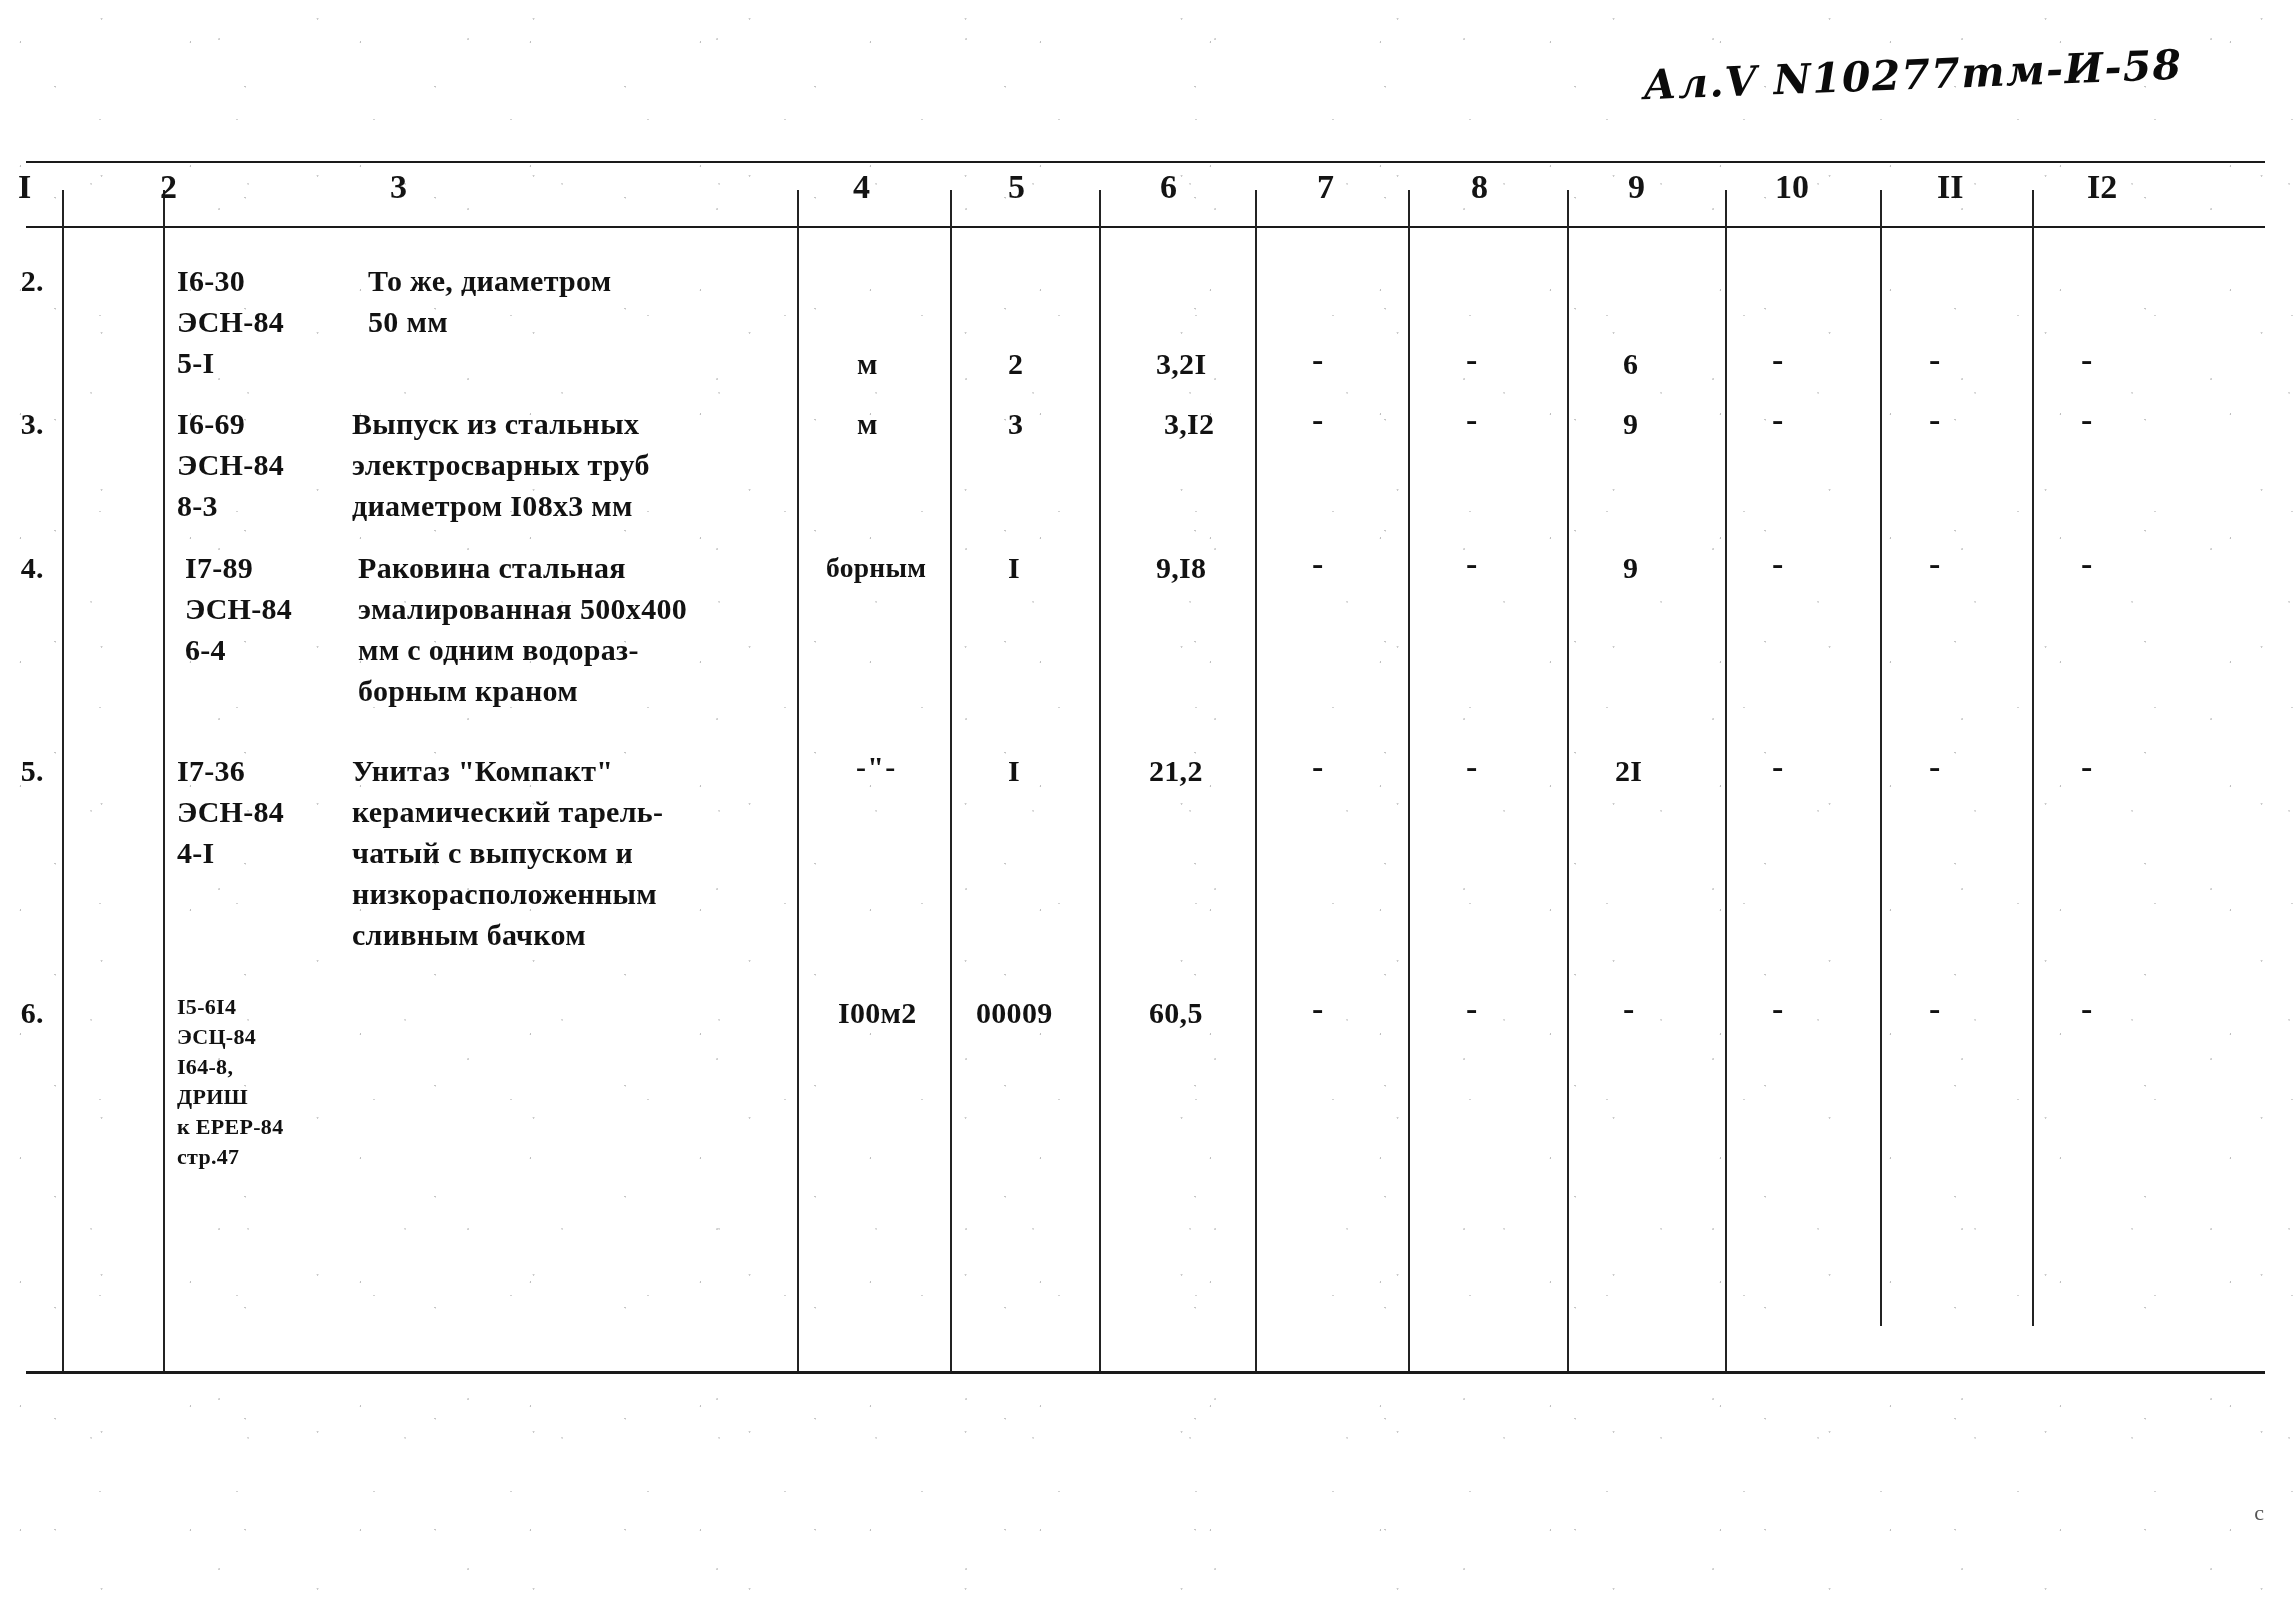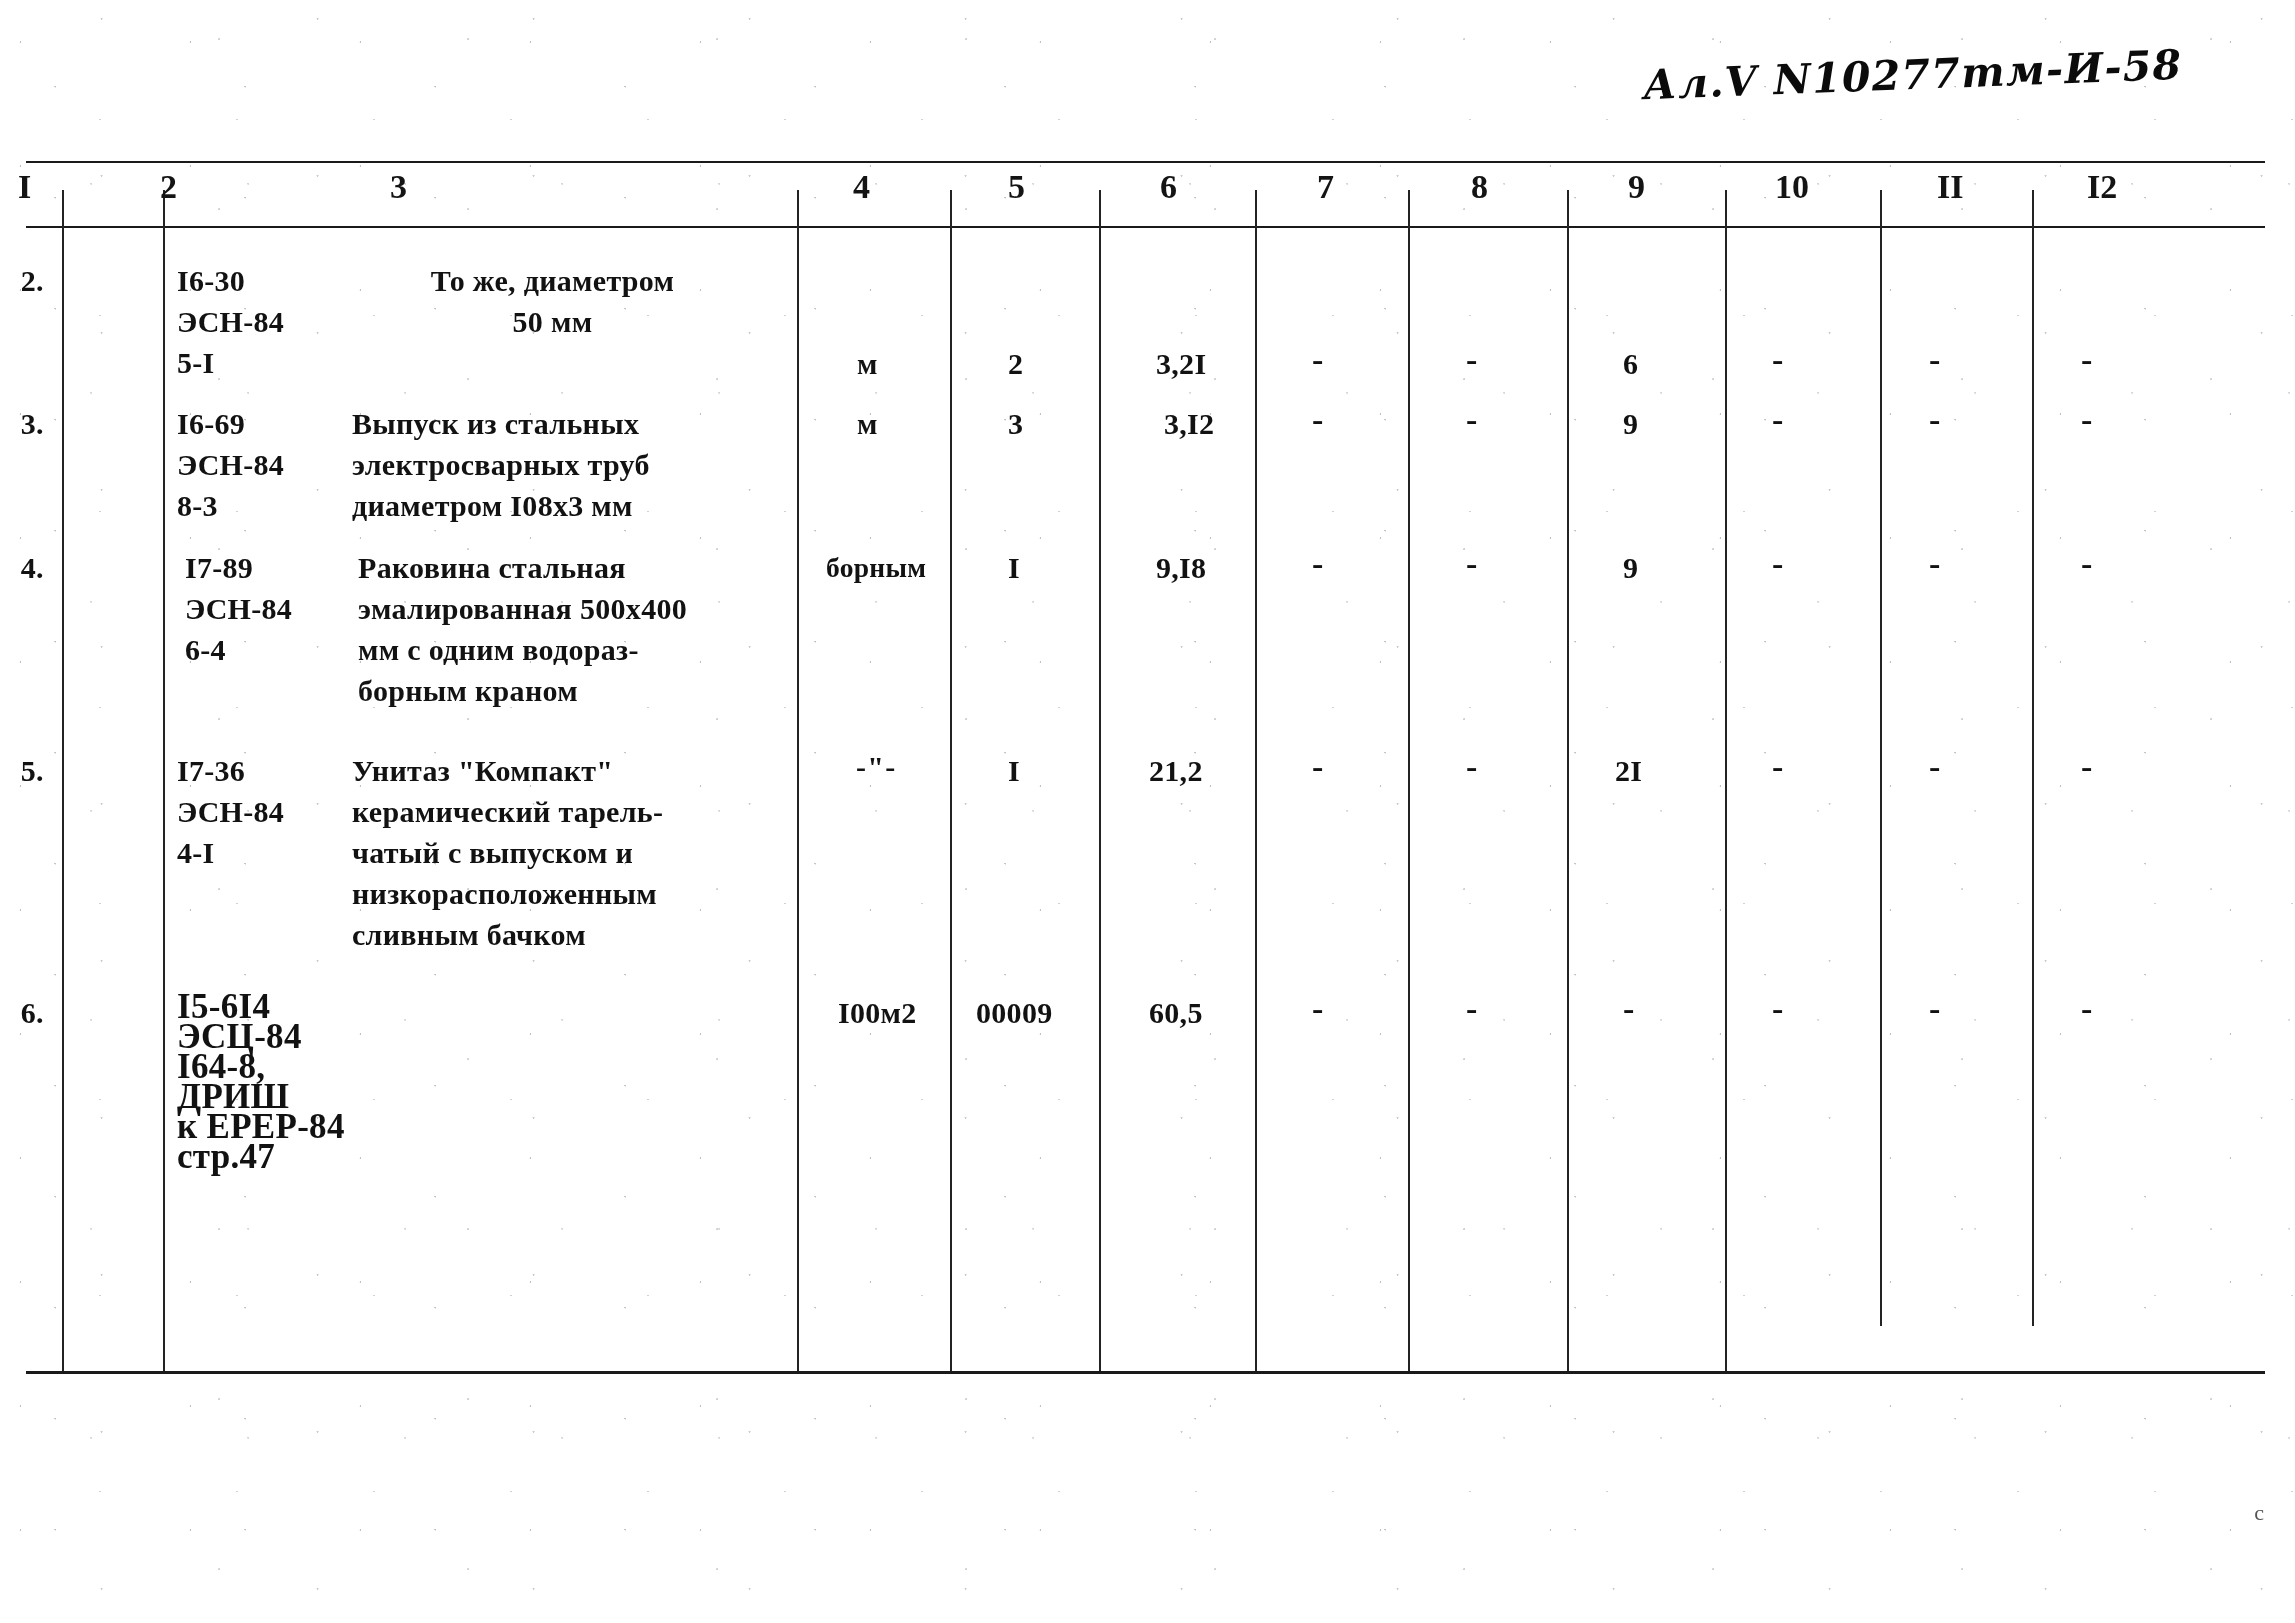--- a/index.html
+++ b/index.html
@@ -160,7 +160,7 @@
   <div class="cell code" style="left:151px; top:99px;">I6-30
 ЭСН-84
 5-I</div>
-  <div class="cell" style="left:314px; top:99px; width:425px;text-align:center;">То же, диаметром
+  <div class="cell" style="left:342px; top:99px; width:425px;">То же, диаметром
 50 мм</div>
   <div class="cell num" style="left:831px; top:182px;">м</div>
   <div class="cell num" style="left:982px; top:182px;">2</div>

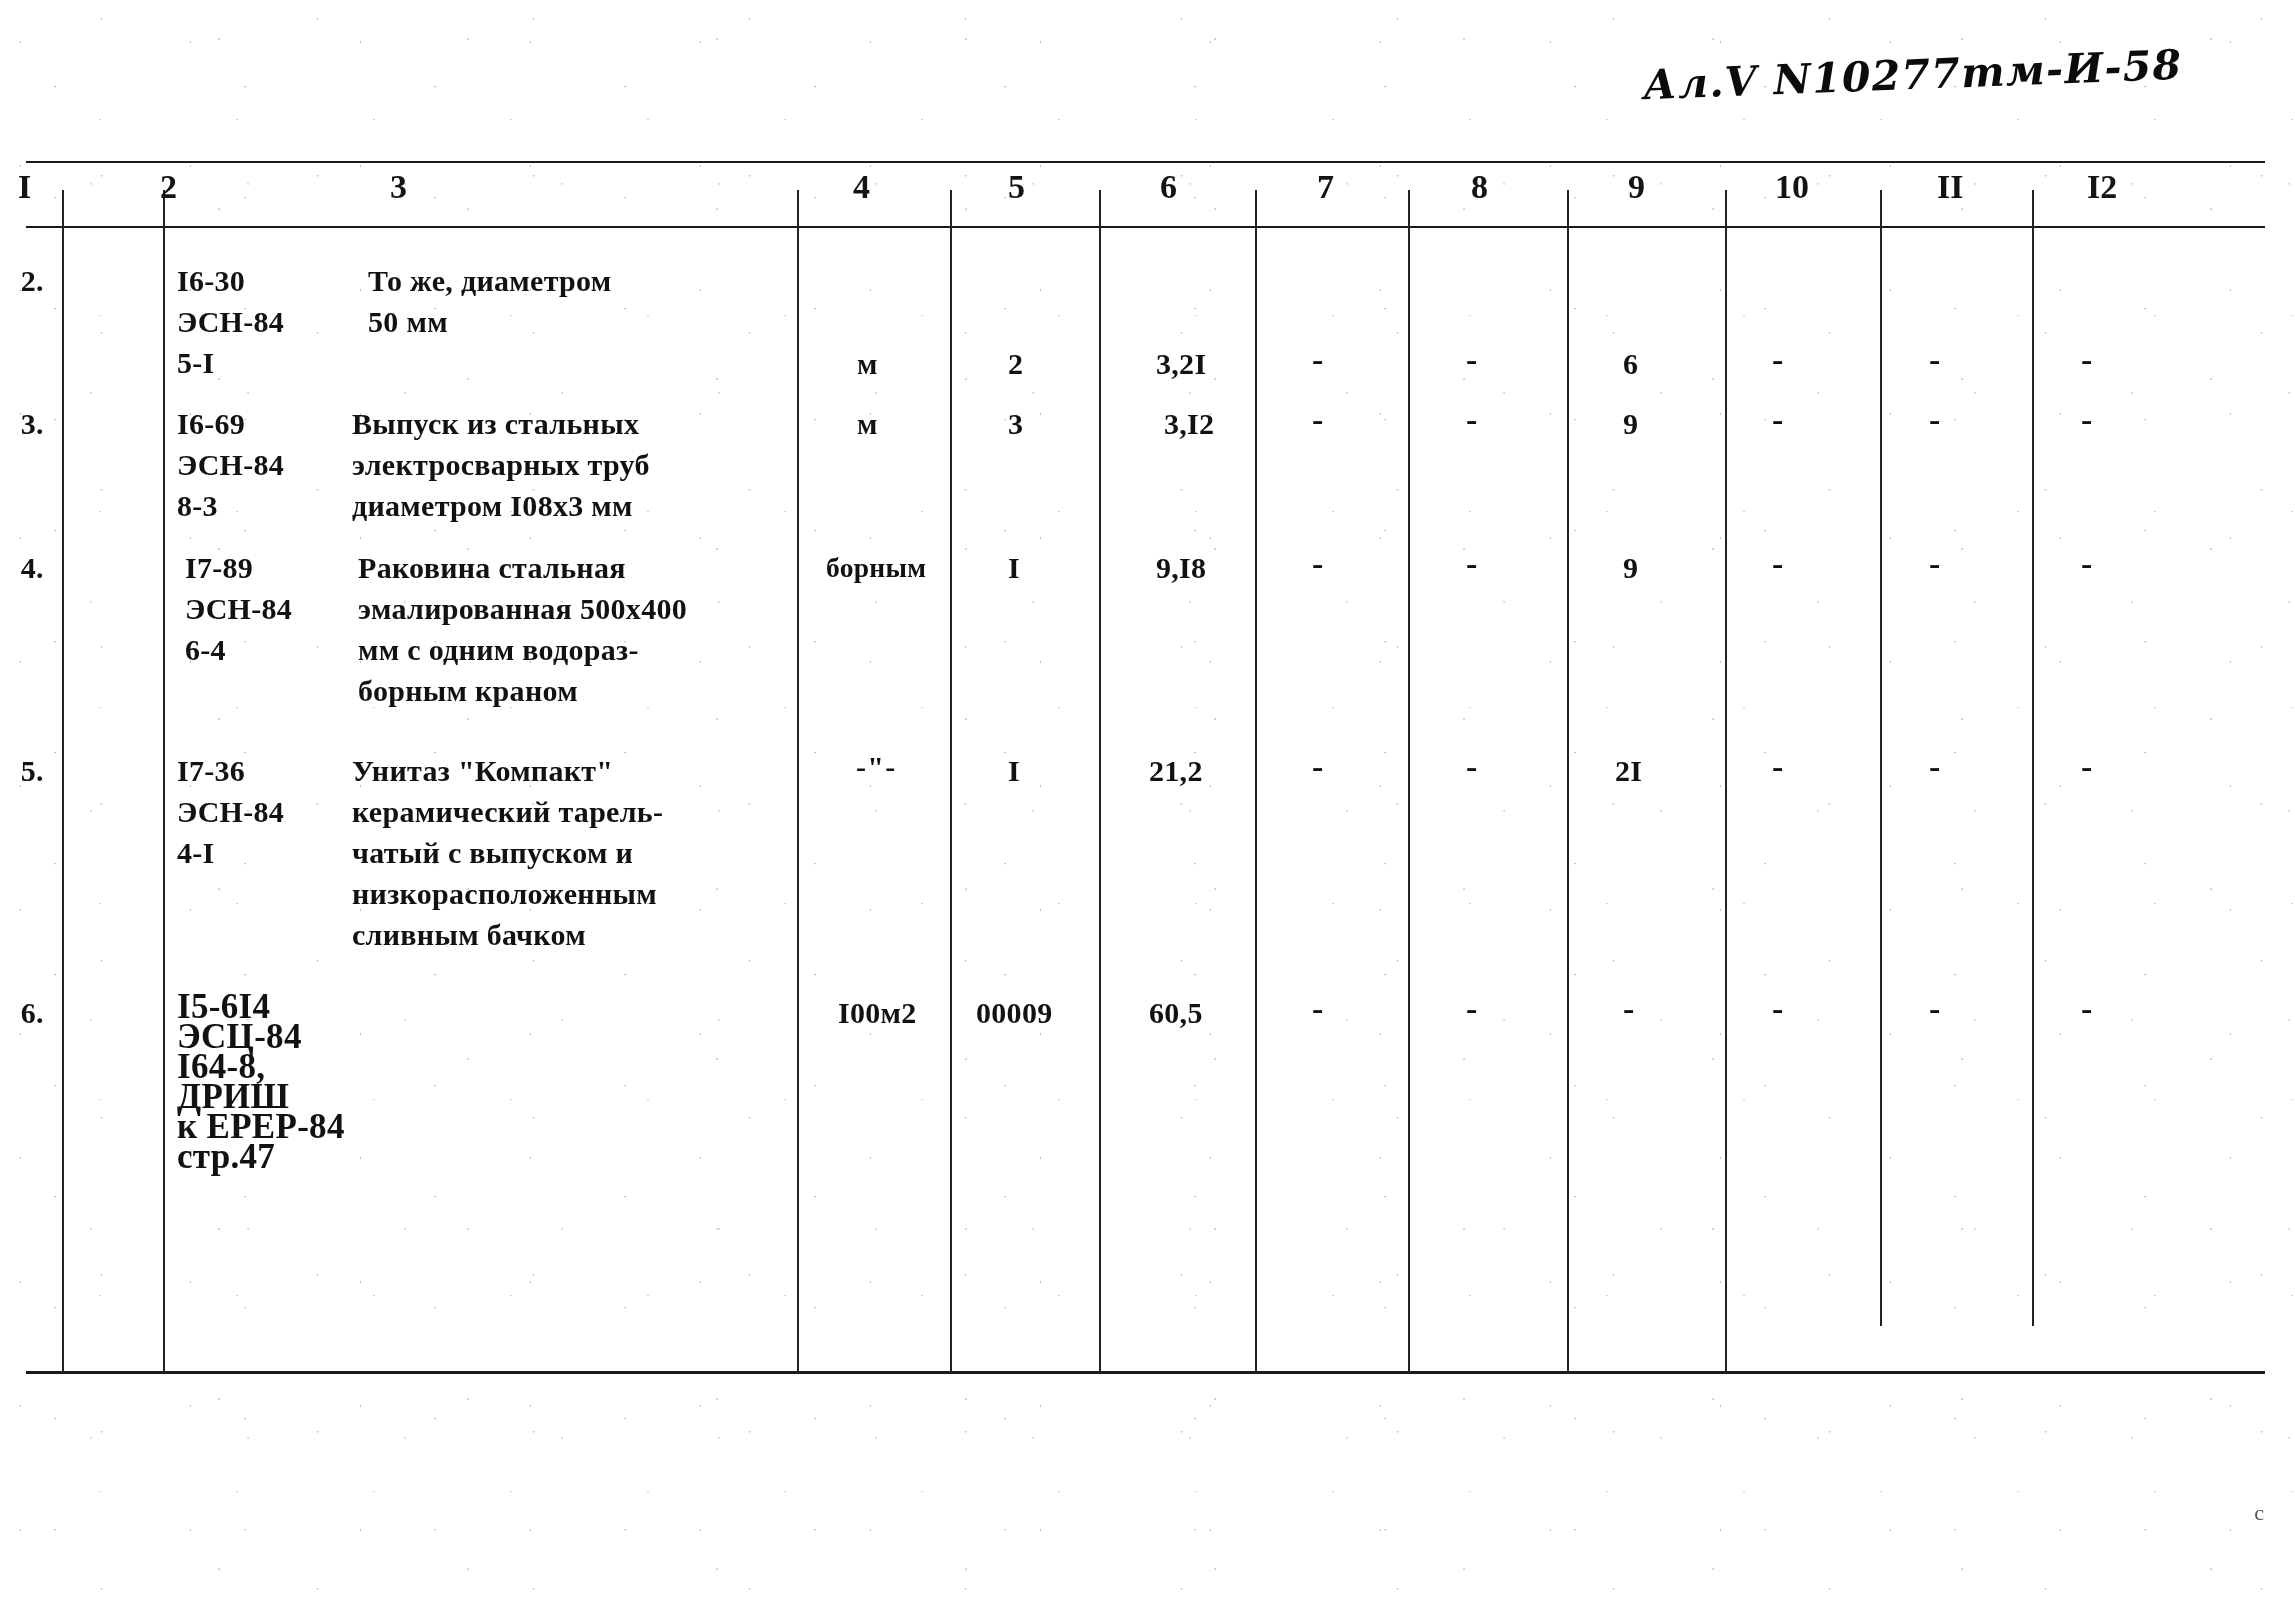--- a/index.html
+++ b/index.html
@@ -100,7 +100,7 @@
   }
   .cell.code.tight {
     line-height: 30px;
-    font-size: 35px;
+    font-size: 22px;
   }
   .cell.num {
     text-align: left;

